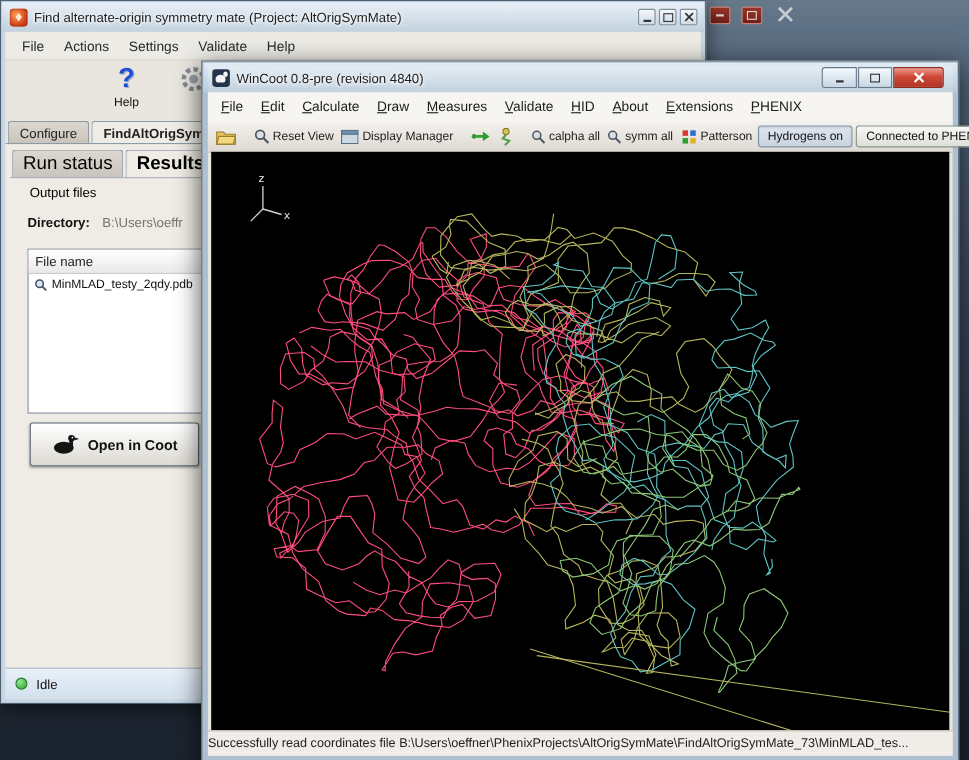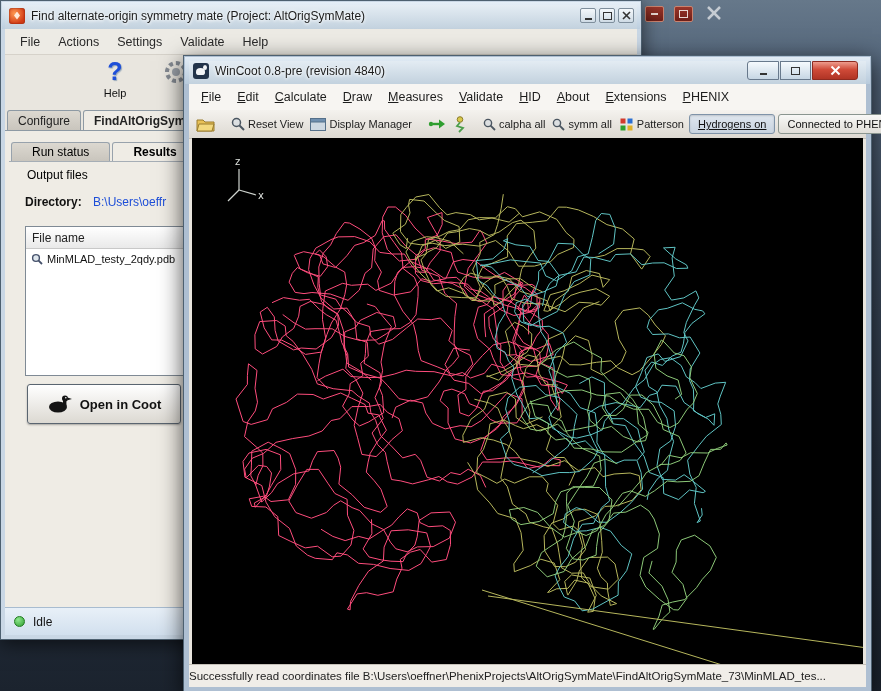--- a/index.html
+++ b/index.html
@@ -93,7 +93,7 @@
   .wc-toolbar .titem{display:flex;align-items:center;gap:3px;font-size:11px;color:#1d1d1d;padding:2px 2px;white-space:nowrap;}
   .wc-sep{width:1px;height:20px;background:#b9b4ac;box-shadow:1px 0 0 #fdfcfa;margin:0 3px;}
   .wc-togglebtn{font-size:11px;color:#111;border:1px solid #7f93a8;border-radius:3px;padding:3px 8px;white-space:nowrap;
-                background:linear-gradient(180deg,#dfe6ee,#c9d4e0);box-shadow:inset 0 1px 2px rgba(0,0,0,0.15);text-decoration:underline;}
+                background:linear-gradient(180deg,#dfe6ee,#c9d4e0);box-shadow:inset 0 1px 2px rgba(0,0,0,0.15);}
   .wc-pushbtn{font-size:11px;color:#111;border:1px solid #8a958f;border-radius:3px;padding:3px 8px;white-space:nowrap;
               background:linear-gradient(180deg,#f8f8f6,#e0ded8);}
   .wc-canvas{position:absolute;left:8px;top:82px;width:671px;height:526px;background:#000;}

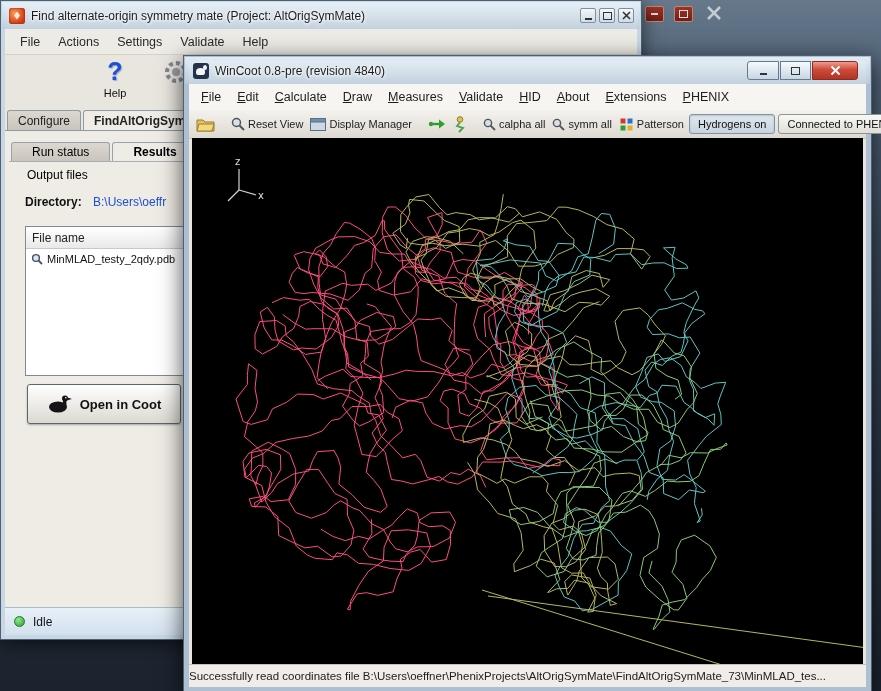--- a/index.html
+++ b/index.html
@@ -48,8 +48,8 @@
   .tab.active{background:#efece5;font-weight:bold;}
   .px-panel{position:absolute;left:0;right:0;top:101px;bottom:28px;border-top:1px solid #8e9aa4;background:#efece5;}
   .px-subtabrow{position:absolute;left:6px;top:8px;height:22px;display:flex;align-items:flex-end;}
-  .subtab{border:1px solid #98a2ac;border-bottom:none;border-radius:3px 3px 0 0;padding:2px 20px 2px;
-          font-size:12px;background:linear-gradient(180deg,#dcd8d0,#c9c5bd);margin-right:2px;}
+  .subtab{border:1px solid #98a2ac;border-bottom:none;border-radius:3px 3px 0 0;padding:2px 9px 2px;
+          font-size:17px;background:linear-gradient(180deg,#dcd8d0,#c9c5bd);margin-right:2px;}
   .subtab.active{background:#efece5;font-weight:bold;}
   .px-page{position:absolute;left:4px;right:0;top:30px;bottom:0;border-top:1px solid #a6aeb6;}
   .px-output{position:absolute;left:18px;top:6px;font-size:12px;color:#000000;}

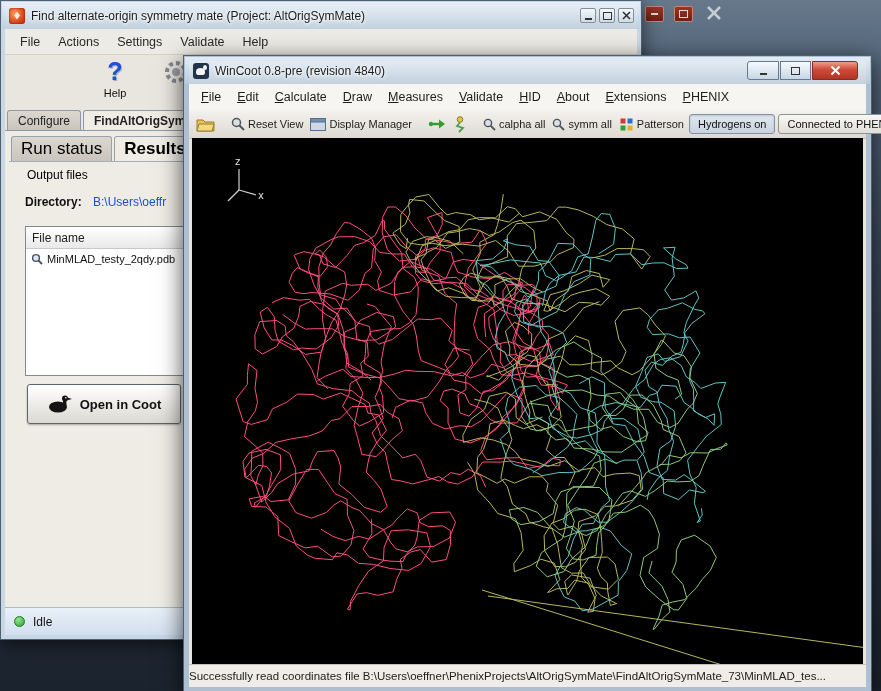--- a/index.html
+++ b/index.html
@@ -54,7 +54,7 @@
   .px-page{position:absolute;left:4px;right:0;top:30px;bottom:0;border-top:1px solid #a6aeb6;}
   .px-output{position:absolute;left:18px;top:6px;font-size:12px;color:#000000;}
   .px-dirlabel{position:absolute;left:16px;top:33px;font-size:12px;font-weight:bold;color:#111;text-align:right;}
-  .px-dirval{position:absolute;left:84px;top:33px;font-size:12px;color:#1d4ed8;white-space:nowrap;}
+  .px-dirval{position:absolute;left:84px;top:33px;font-size:12px;color:#737373;white-space:nowrap;}
   .px-list{position:absolute;left:16px;top:64px;width:320px;height:148px;background:#fff;border:1px solid #7f8a95;}
   .px-list-h{height:21px;background:linear-gradient(180deg,#ffffff,#e9e9e9);border-bottom:1px solid #c8c8c8;
              font-size:12px;color:#222;display:flex;align-items:center;padding-left:6px;}

